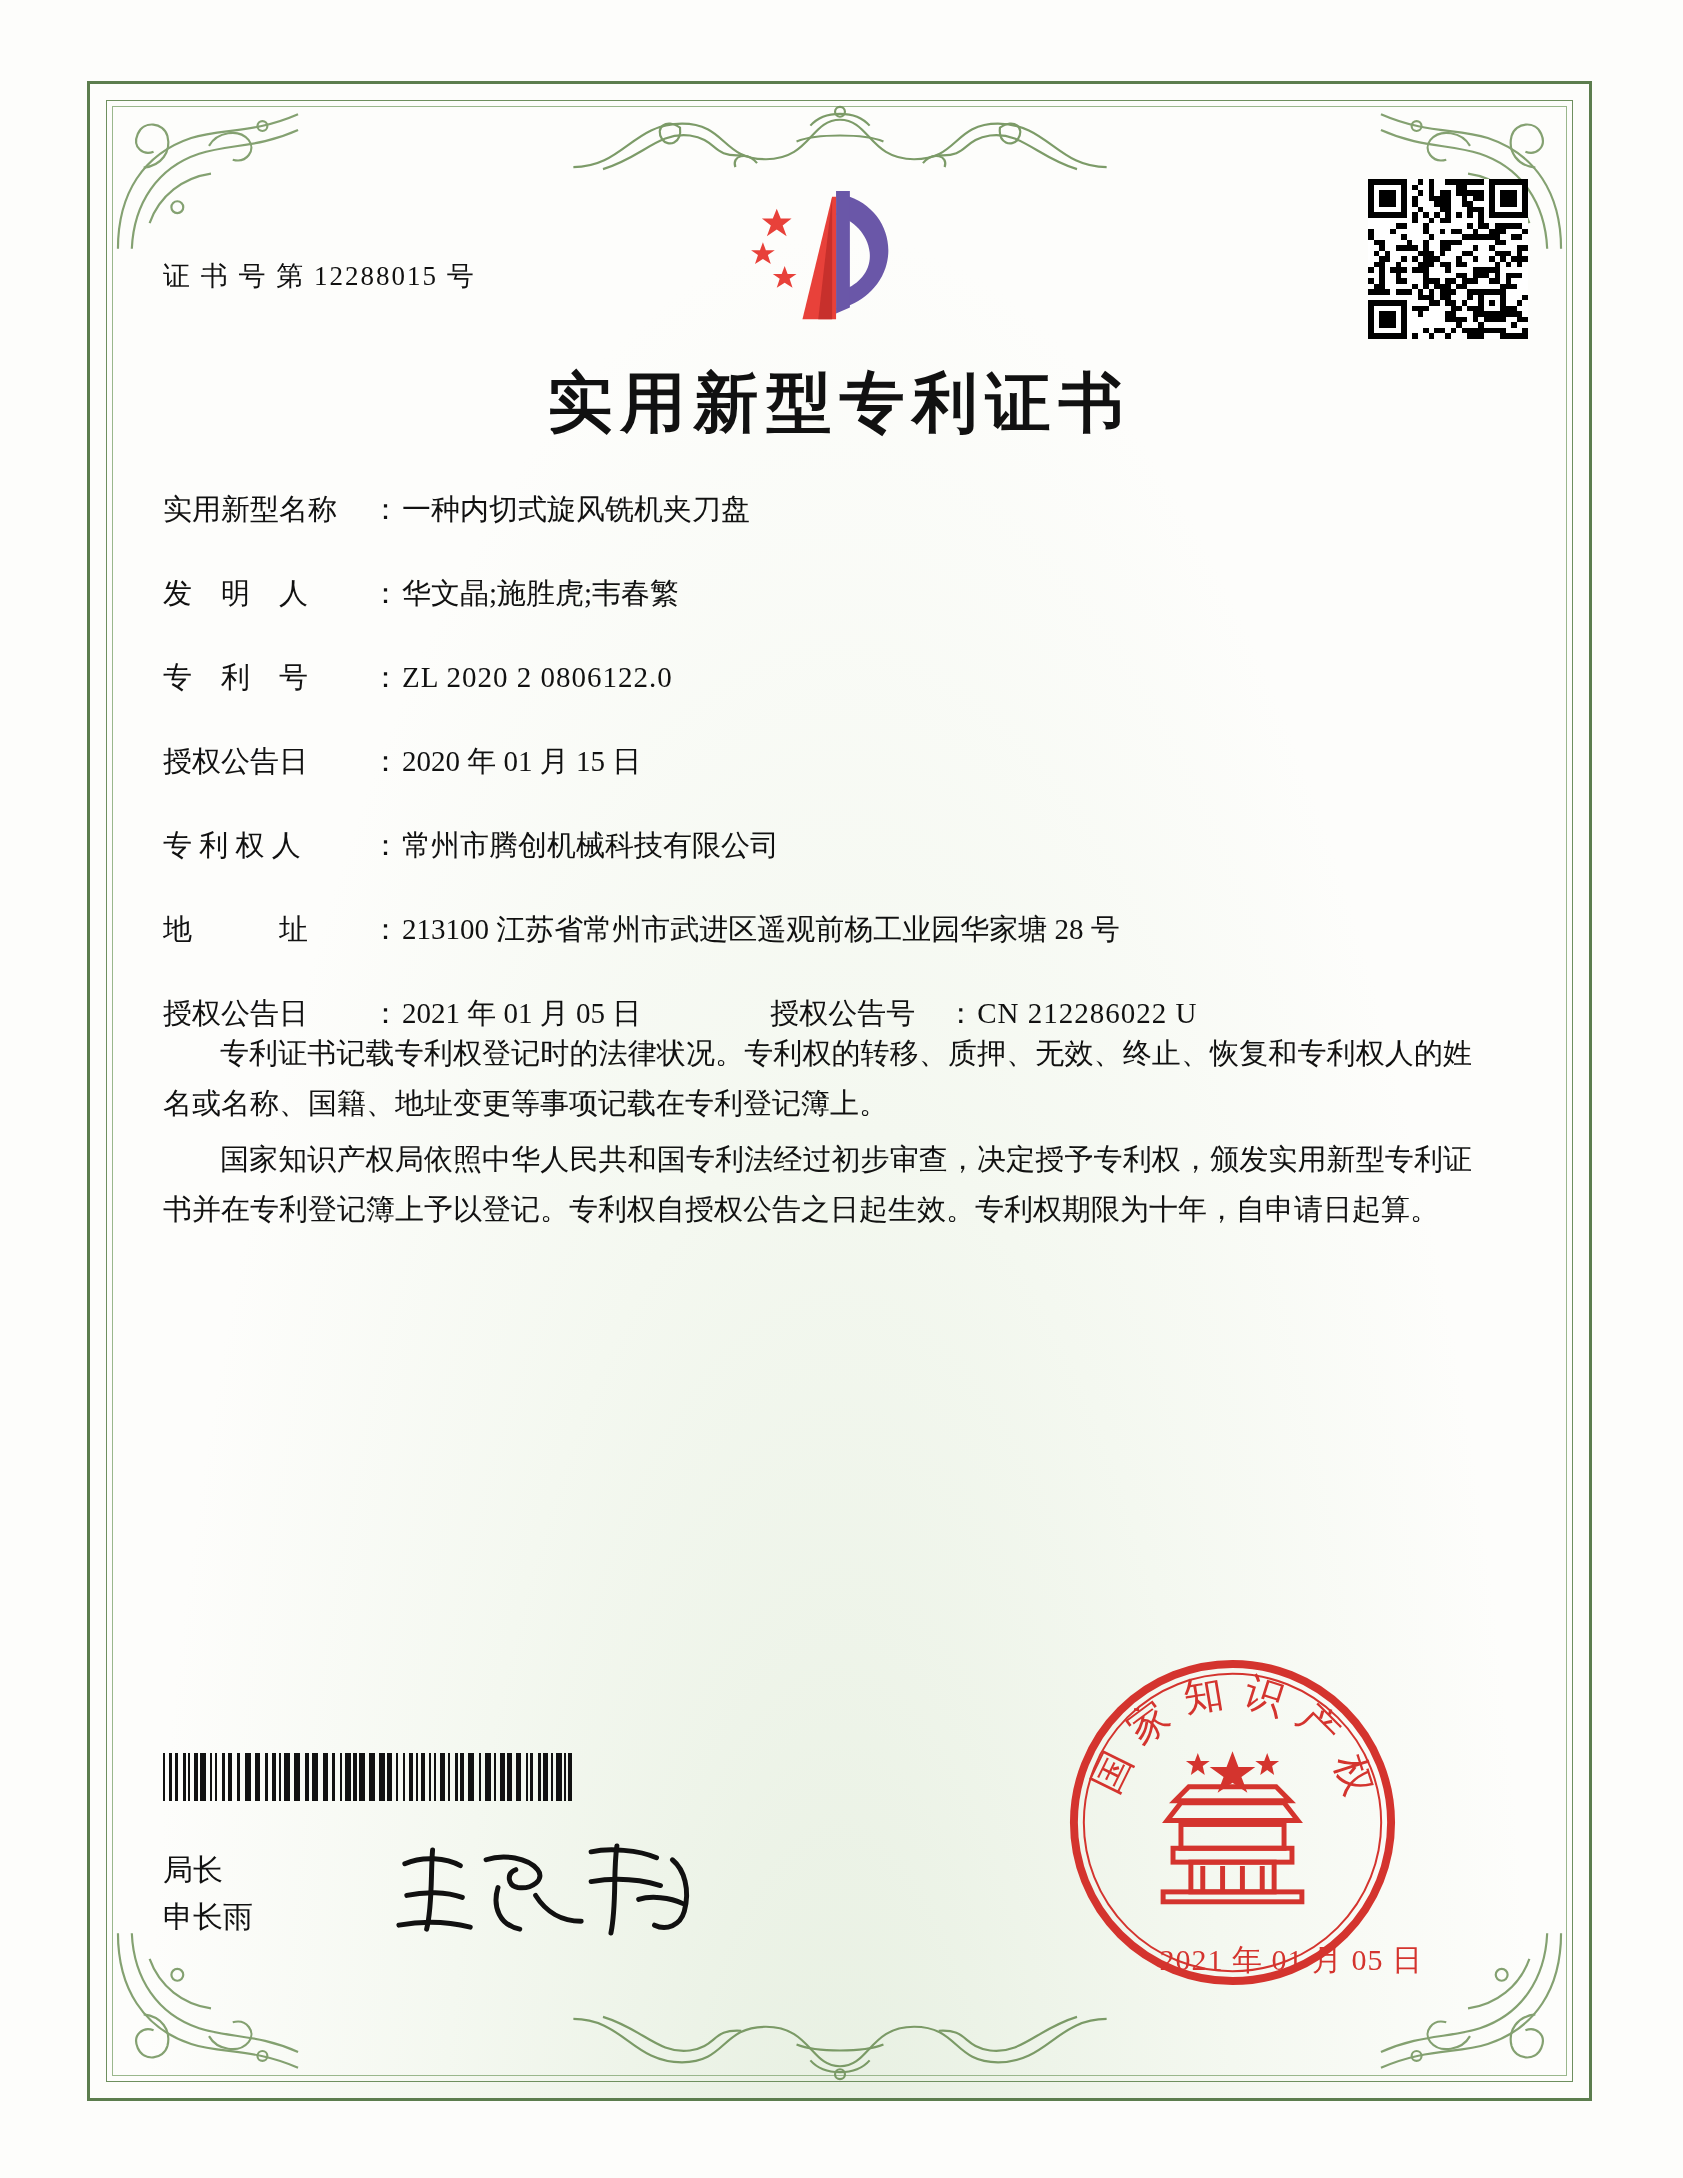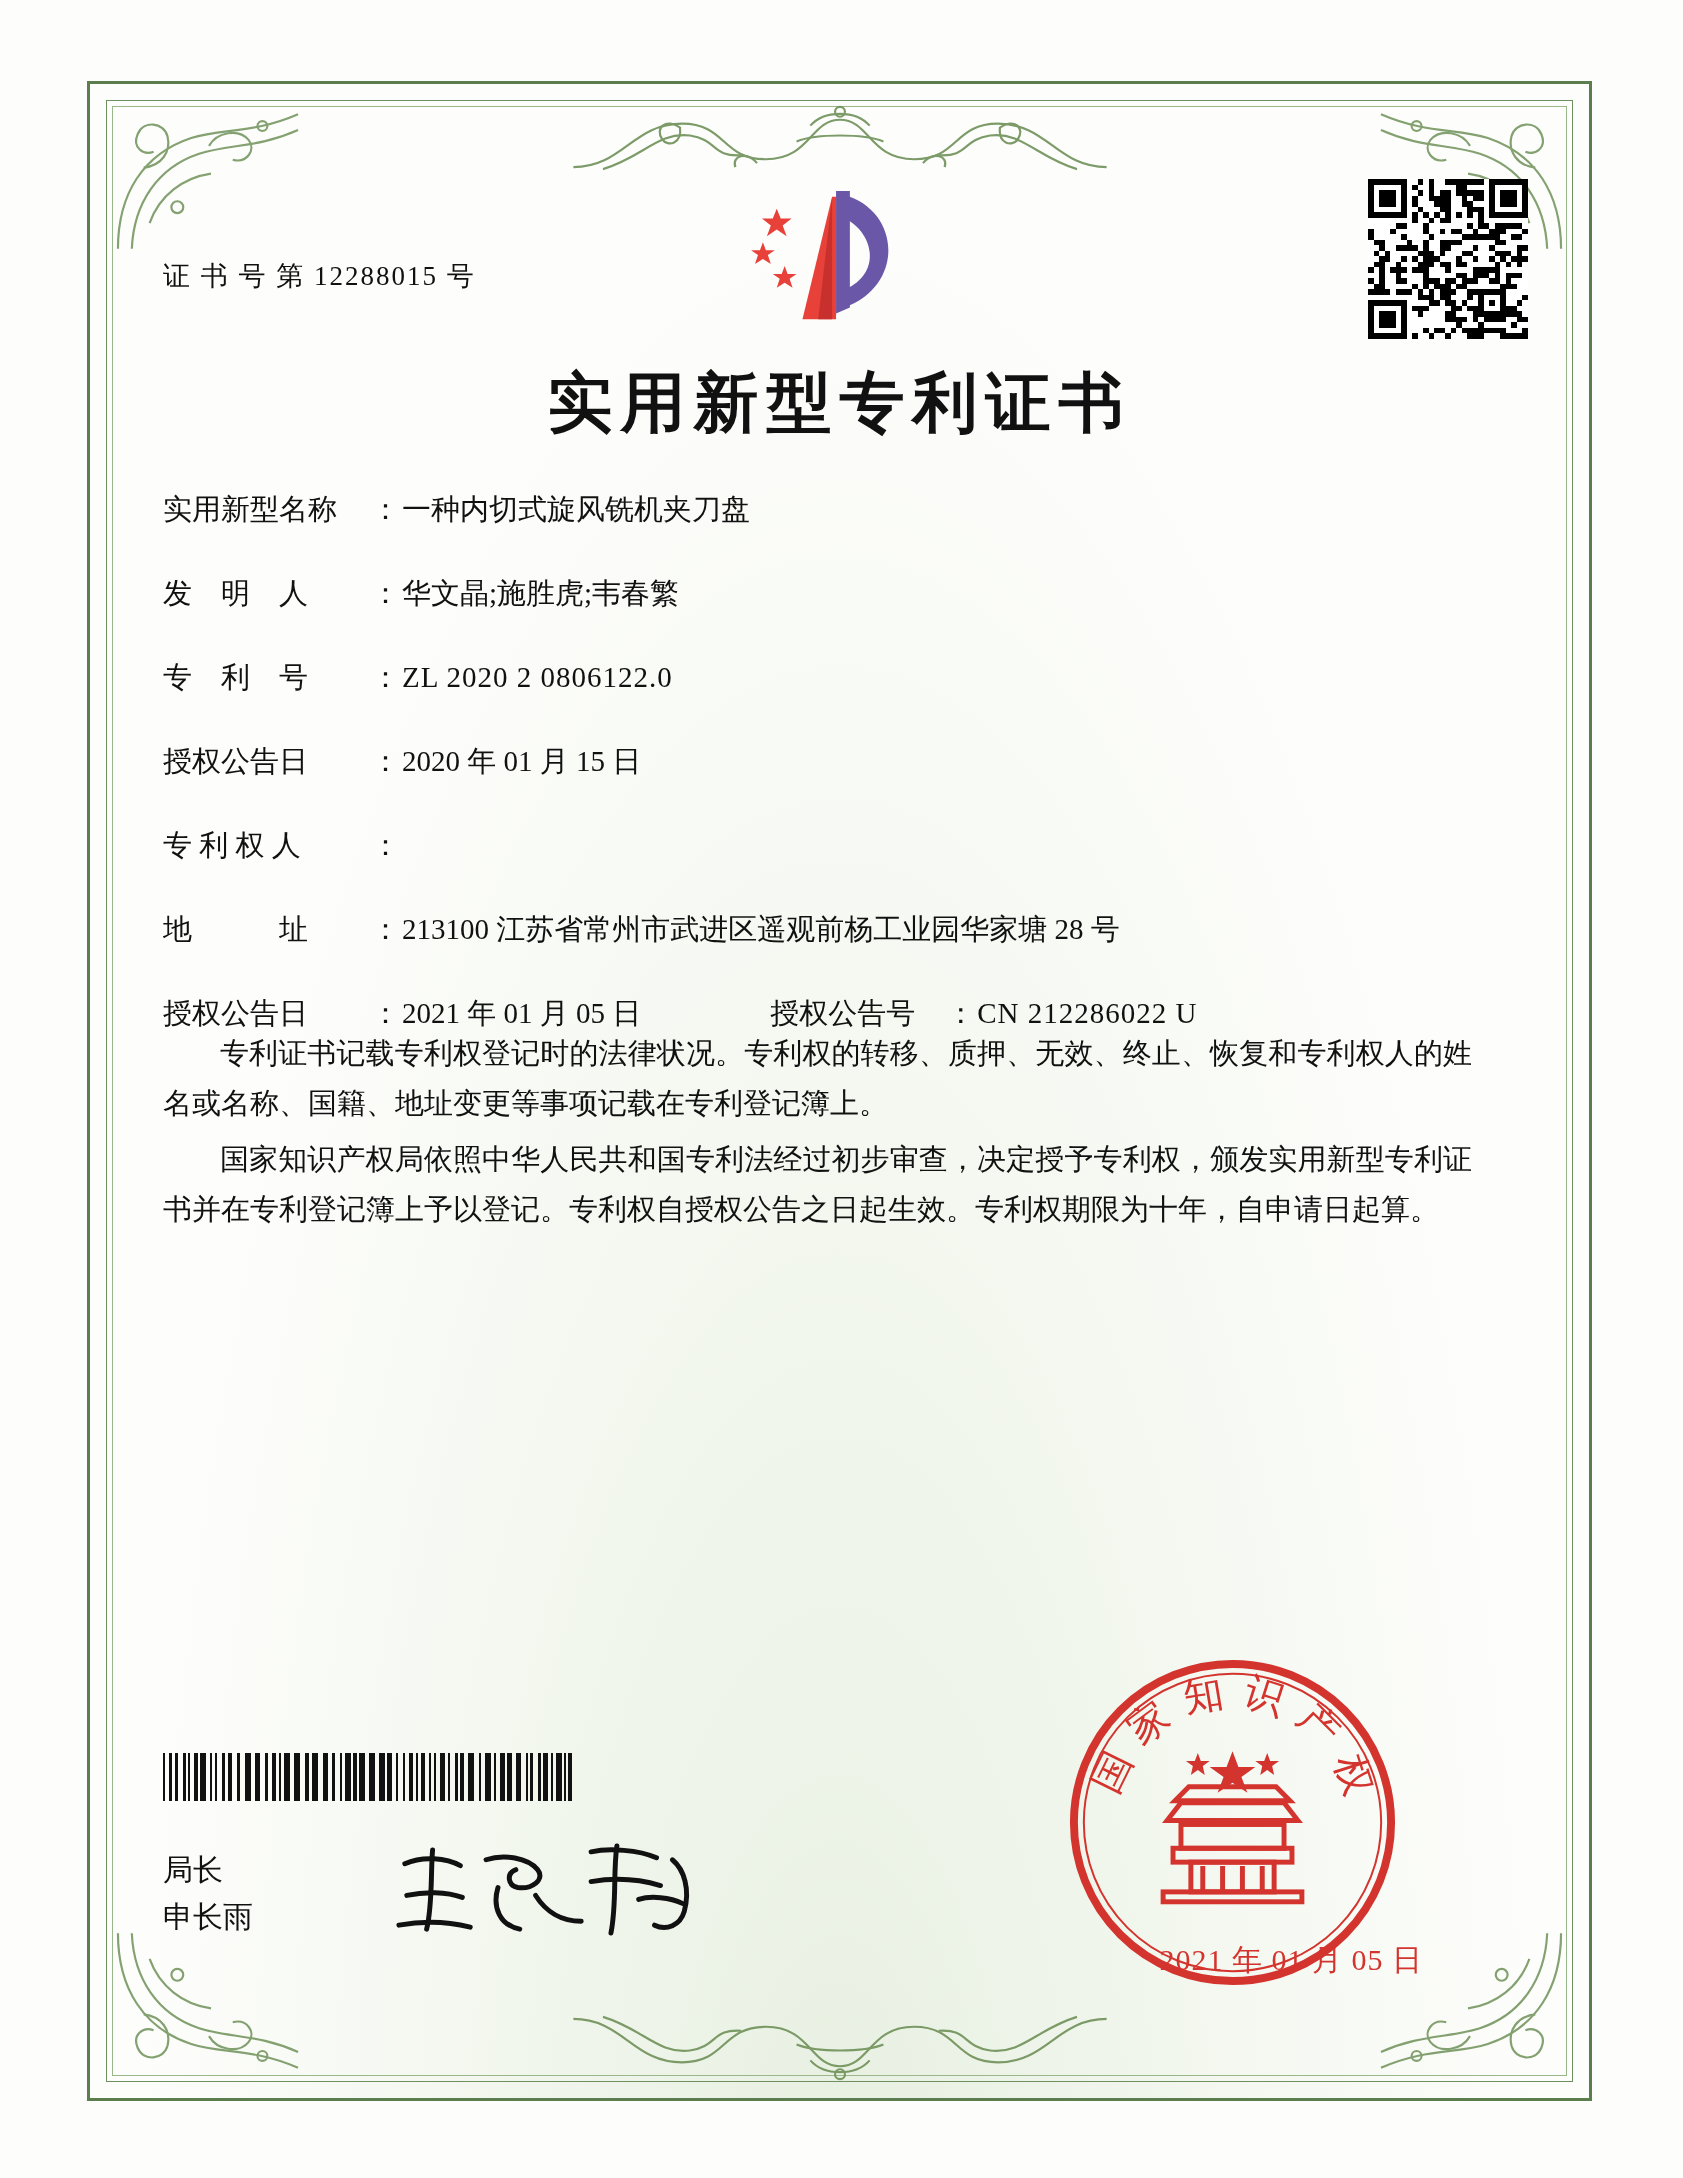--- a/index.html
+++ b/index.html
@@ -747,6 +747,7 @@
       <div class="frow">
         <span class="flabel">专 利 权 人</span>
         <span class="fcolon">：</span>
+        <span class="fvalue">常州市腾创机械科技有限公司</span>
       </div>
       <div class="frow">
         <span class="flabel">地　　　址</span>

